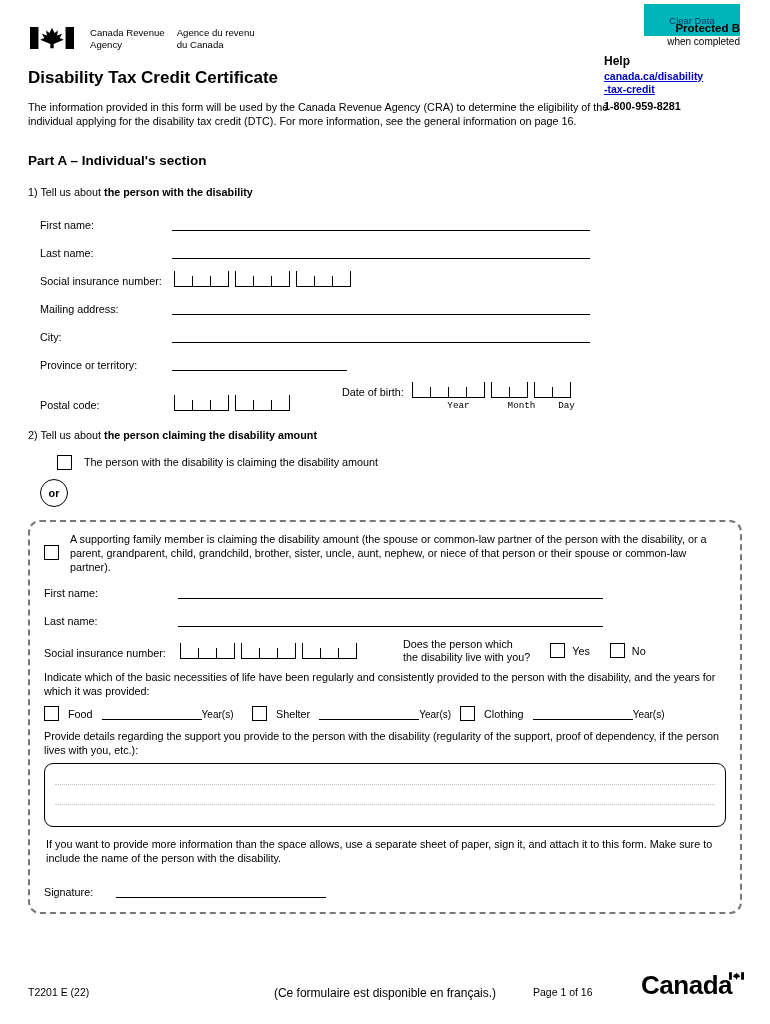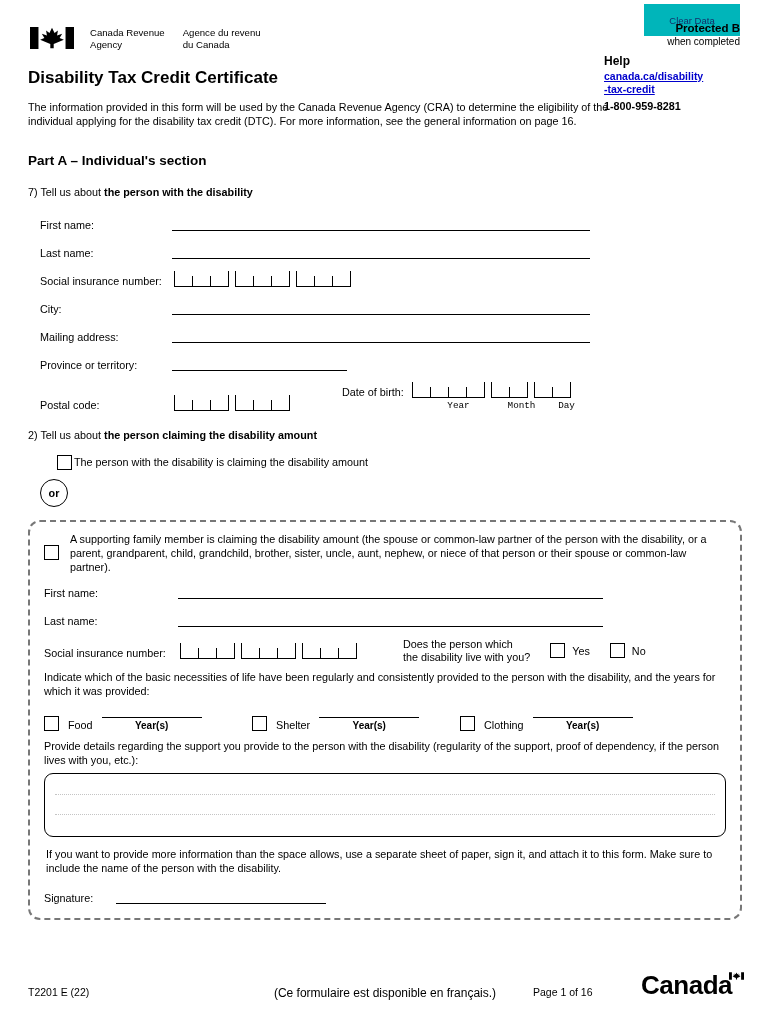--- a/index.html
+++ b/index.html
@@ -19,7 +19,7 @@
   .logo{position:absolute;top:27px;left:30px;display:flex;align-items:flex-start;gap:16px;}
   .flag-icon svg{display:block;}
   .agency{font-size:9.6px;line-height:1.3;}
-  .agency-cols{display:flex;gap:18px;}
+  .agency-cols{display:flex;gap:12px;}
   .help{position:absolute;top:54px;right:26px;width:140px;text-align:left;line-height:1.3;}
   .help .h-title{font-weight:bold;font-size:12px;}
   .help .link{color:var(--link-blue,#0000cc);text-decoration:underline;font-weight:bold;

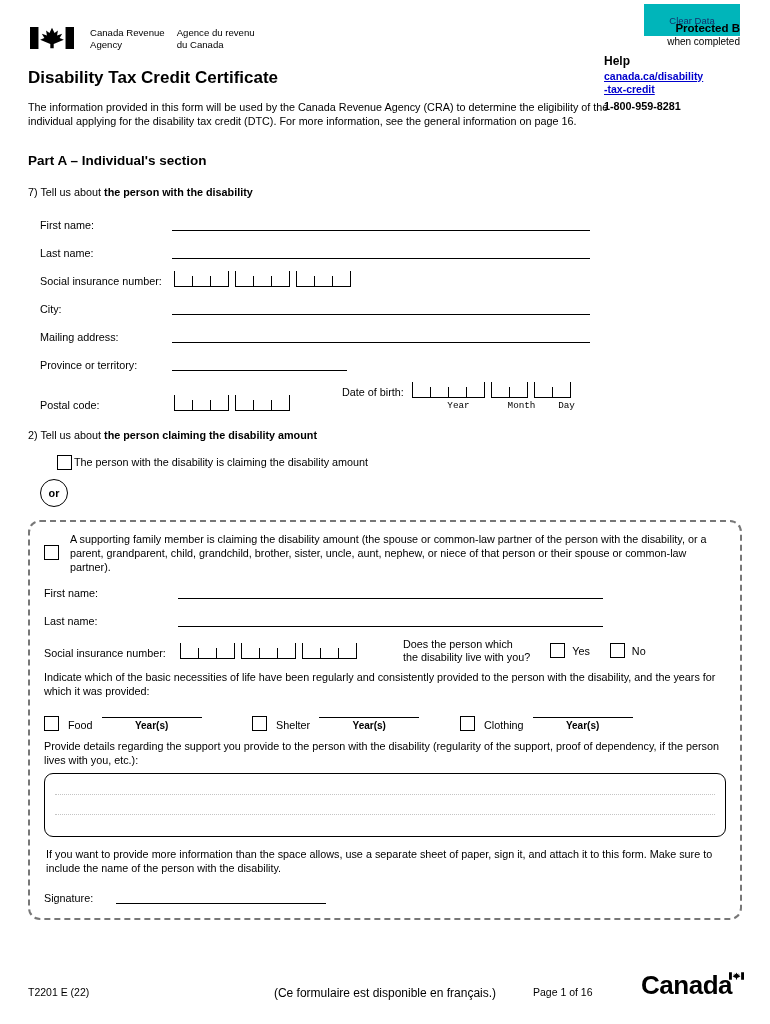--- a/index.html
+++ b/index.html
@@ -134,7 +134,7 @@
 
   <div class="part-heading">Part A – Individual's section</div>
 
-  <div class="qline"><span>7) Tell us about </span><span class="bold">the person with the disability</span></div>
+  <div class="qline"><span>1) Tell us about </span><span class="bold">the person with the disability</span></div>
 
   <div class="fields">
     <div class="frow">

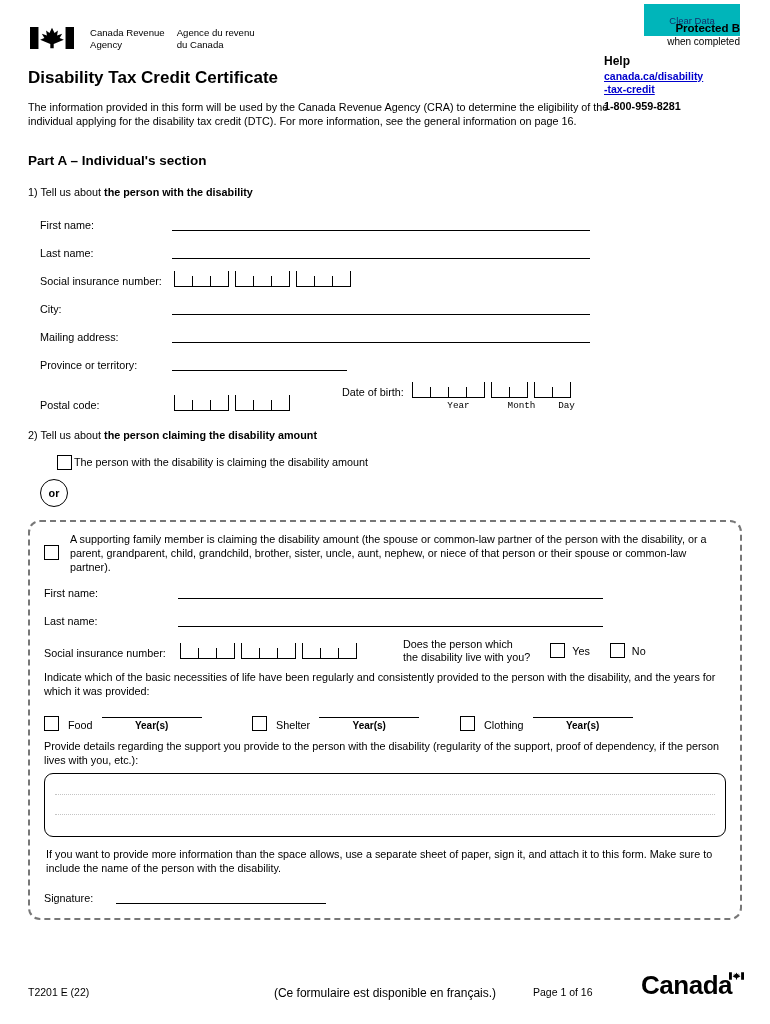--- a/index.html
+++ b/index.html
@@ -174,11 +174,11 @@
         </span>
     </div>
     <div class="frow">
+      <span class="lbl">Mailing address:</span>
+      <span class="uline u418"></span>
+    </div>
+    <div class="frow">
       <span class="lbl">City:</span>
-      <span class="uline u418"></span>
-    </div>
-    <div class="frow">
-      <span class="lbl">Mailing address:</span>
       <span class="uline u418"></span>
     </div>
     <div class="frow">

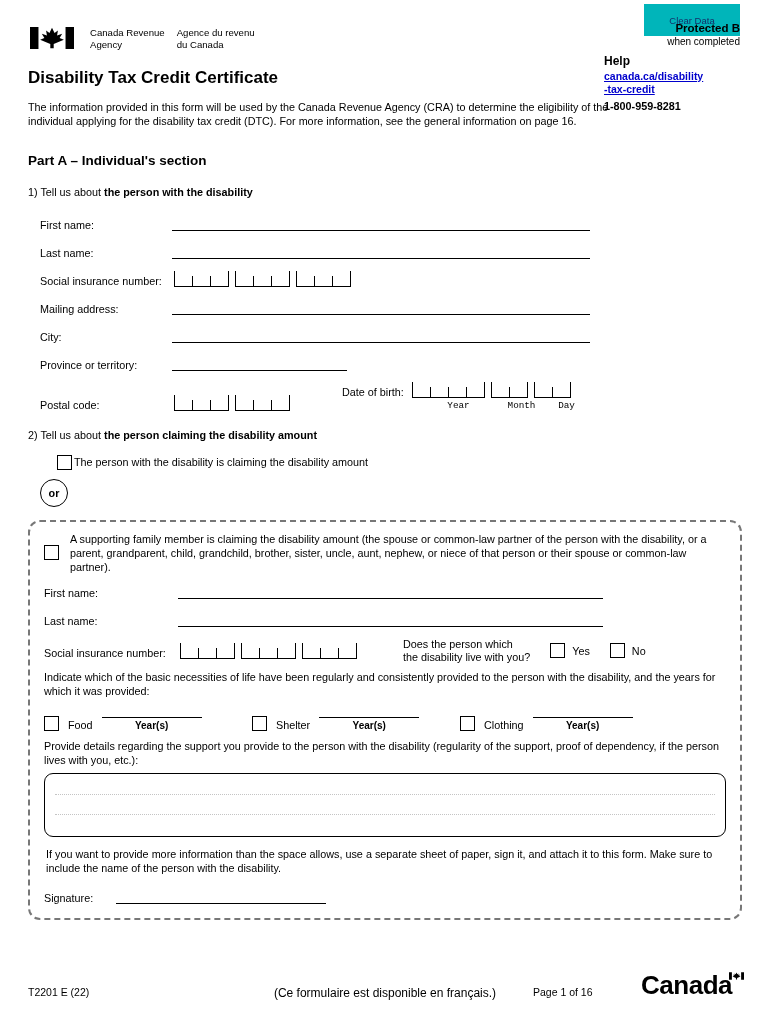--- a/index.html
+++ b/index.html
@@ -51,7 +51,7 @@
   .pd-row{height:auto;align-items:flex-end;}
   
   .cb{width:13px;height:13px;border:1px solid #000;flex:none;background:#fff;cursor:pointer;}
-  .self-row{display:flex;align-items:center;gap:2px;margin:14px 0 0 12px;padding-left:17px;}
+  .self-row{display:flex;align-items:center;gap:12px;margin:14px 0 0 12px;padding-left:17px;}
   .or-circle{width:26px;height:26px;border:1px solid #000;border-radius:50%;
     display:flex;align-items:center;justify-content:center;font-weight:bold;margin:9px 0 0 12px;}
   

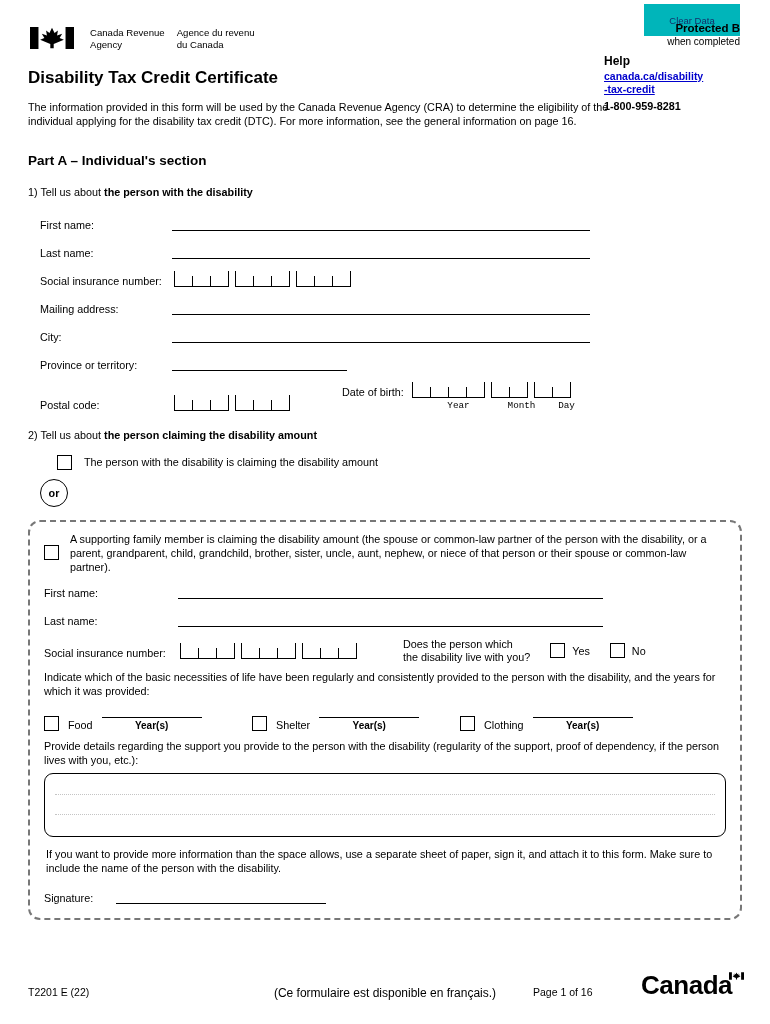--- a/index.html
+++ b/index.html
@@ -67,7 +67,7 @@
   .yn{display:flex;align-items:center;gap:7px;margin-left:20px;}
   .nec-para{margin-top:4px;line-height:1.3;}
   .nec-row{display:flex;margin-top:7px;}
-  .nec-item{display:flex;align-items:flex-end;width:208px;}
+  .nec-item{display:flex;align-items:center;width:208px;}
   .nec-item .cb{margin-top:1px;}
   .nec-item .nlabel{margin:1px 9px 0 9px;}
   .nec-col{display:flex;flex-direction:column;align-items:center;font-weight:bold;}

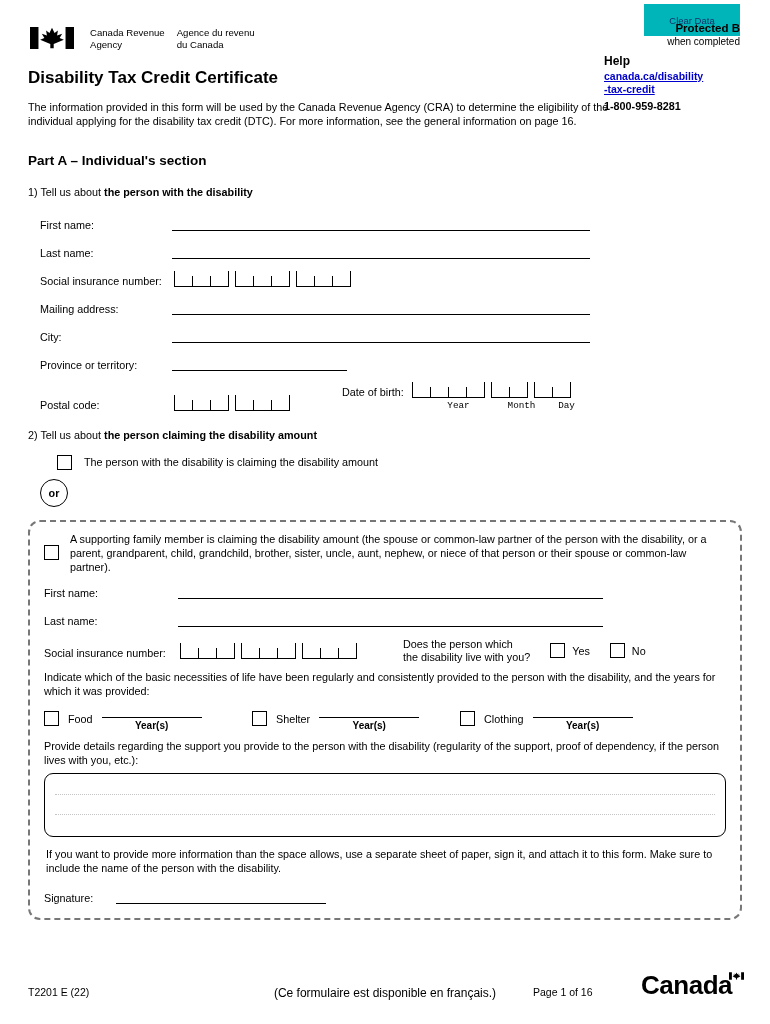--- a/index.html
+++ b/index.html
@@ -70,7 +70,7 @@
   .nec-item{display:flex;align-items:center;width:208px;}
   .nec-item .cb{margin-top:1px;}
   .nec-item .nlabel{margin:1px 9px 0 9px;}
-  .nec-col{display:flex;flex-direction:column;align-items:center;font-weight:bold;}
+  .nec-col{display:flex;flex-direction:row;align-items:center;}
   .nec-col .uline{width:100px;height:12px;}
   .nec-col .yrs{font-size:10px;margin-top:2px;}
   .details-para{margin-top:8px;line-height:1.3;}

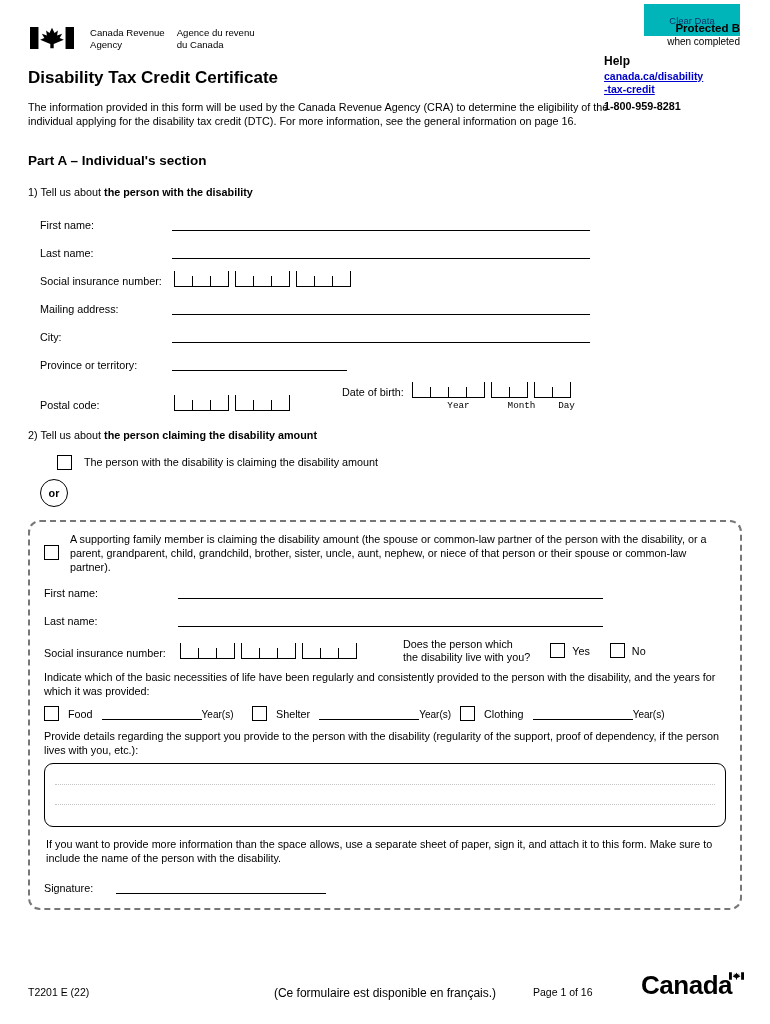--- a/index.html
+++ b/index.html
@@ -78,7 +78,7 @@
     position:relative;cursor:text;}
   .details-box .dline{position:absolute;left:10px;right:10px;border-bottom:1px dotted #c4c4c4;height:0;}
   .dline1{top:20px;}.dline2{top:40px;}
-  .more-info{margin:10px 2px 12px;line-height:1.32;}
+  .more-info{margin:10px 2px 0;line-height:1.32;}
   .confirm{margin-top:12px;}
   .sig-row{display:flex;align-items:flex-end;margin-bottom:4px;height:16px;}
   .sig-row .lbl{width:72px;flex:none;}

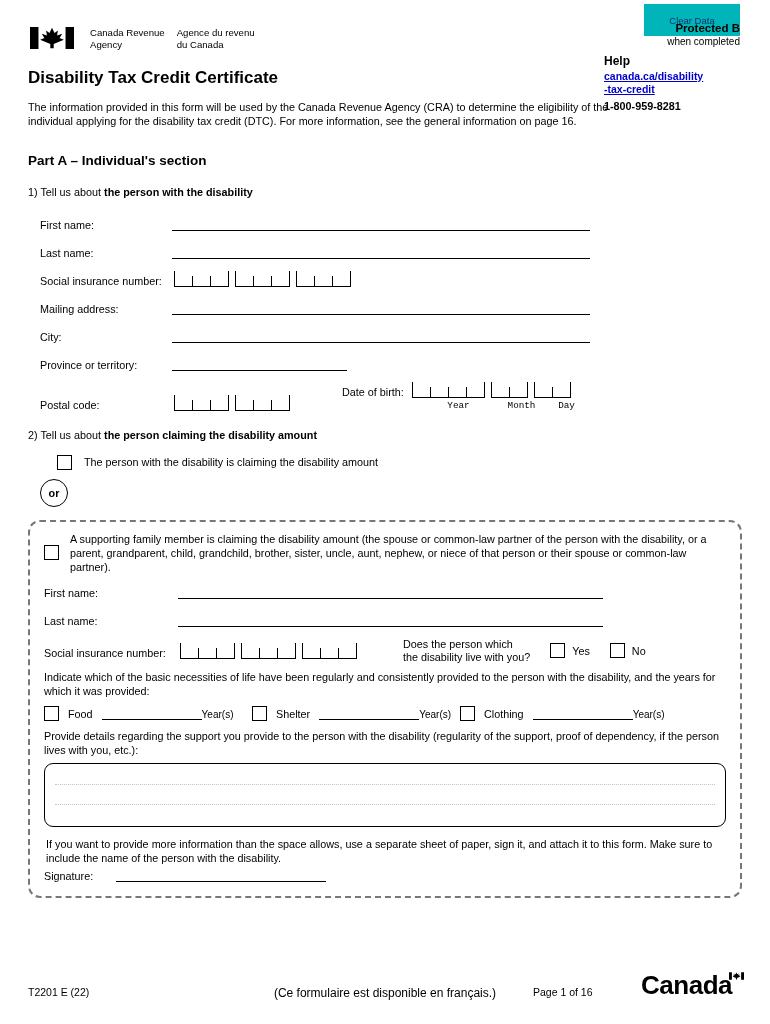--- a/index.html
+++ b/index.html
@@ -80,7 +80,7 @@
   .dline1{top:20px;}.dline2{top:40px;}
   .more-info{margin:10px 2px 0;line-height:1.32;}
   .confirm{margin-top:12px;}
-  .sig-row{display:flex;align-items:flex-end;margin-bottom:4px;height:16px;}
+  .sig-row{display:flex;align-items:flex-end;margin-top:16px;margin-bottom:4px;height:16px;}
   .sig-row .lbl{width:72px;flex:none;}
   
   .f-code{position:absolute;left:28px;top:986px;font-size:10.5px;}

